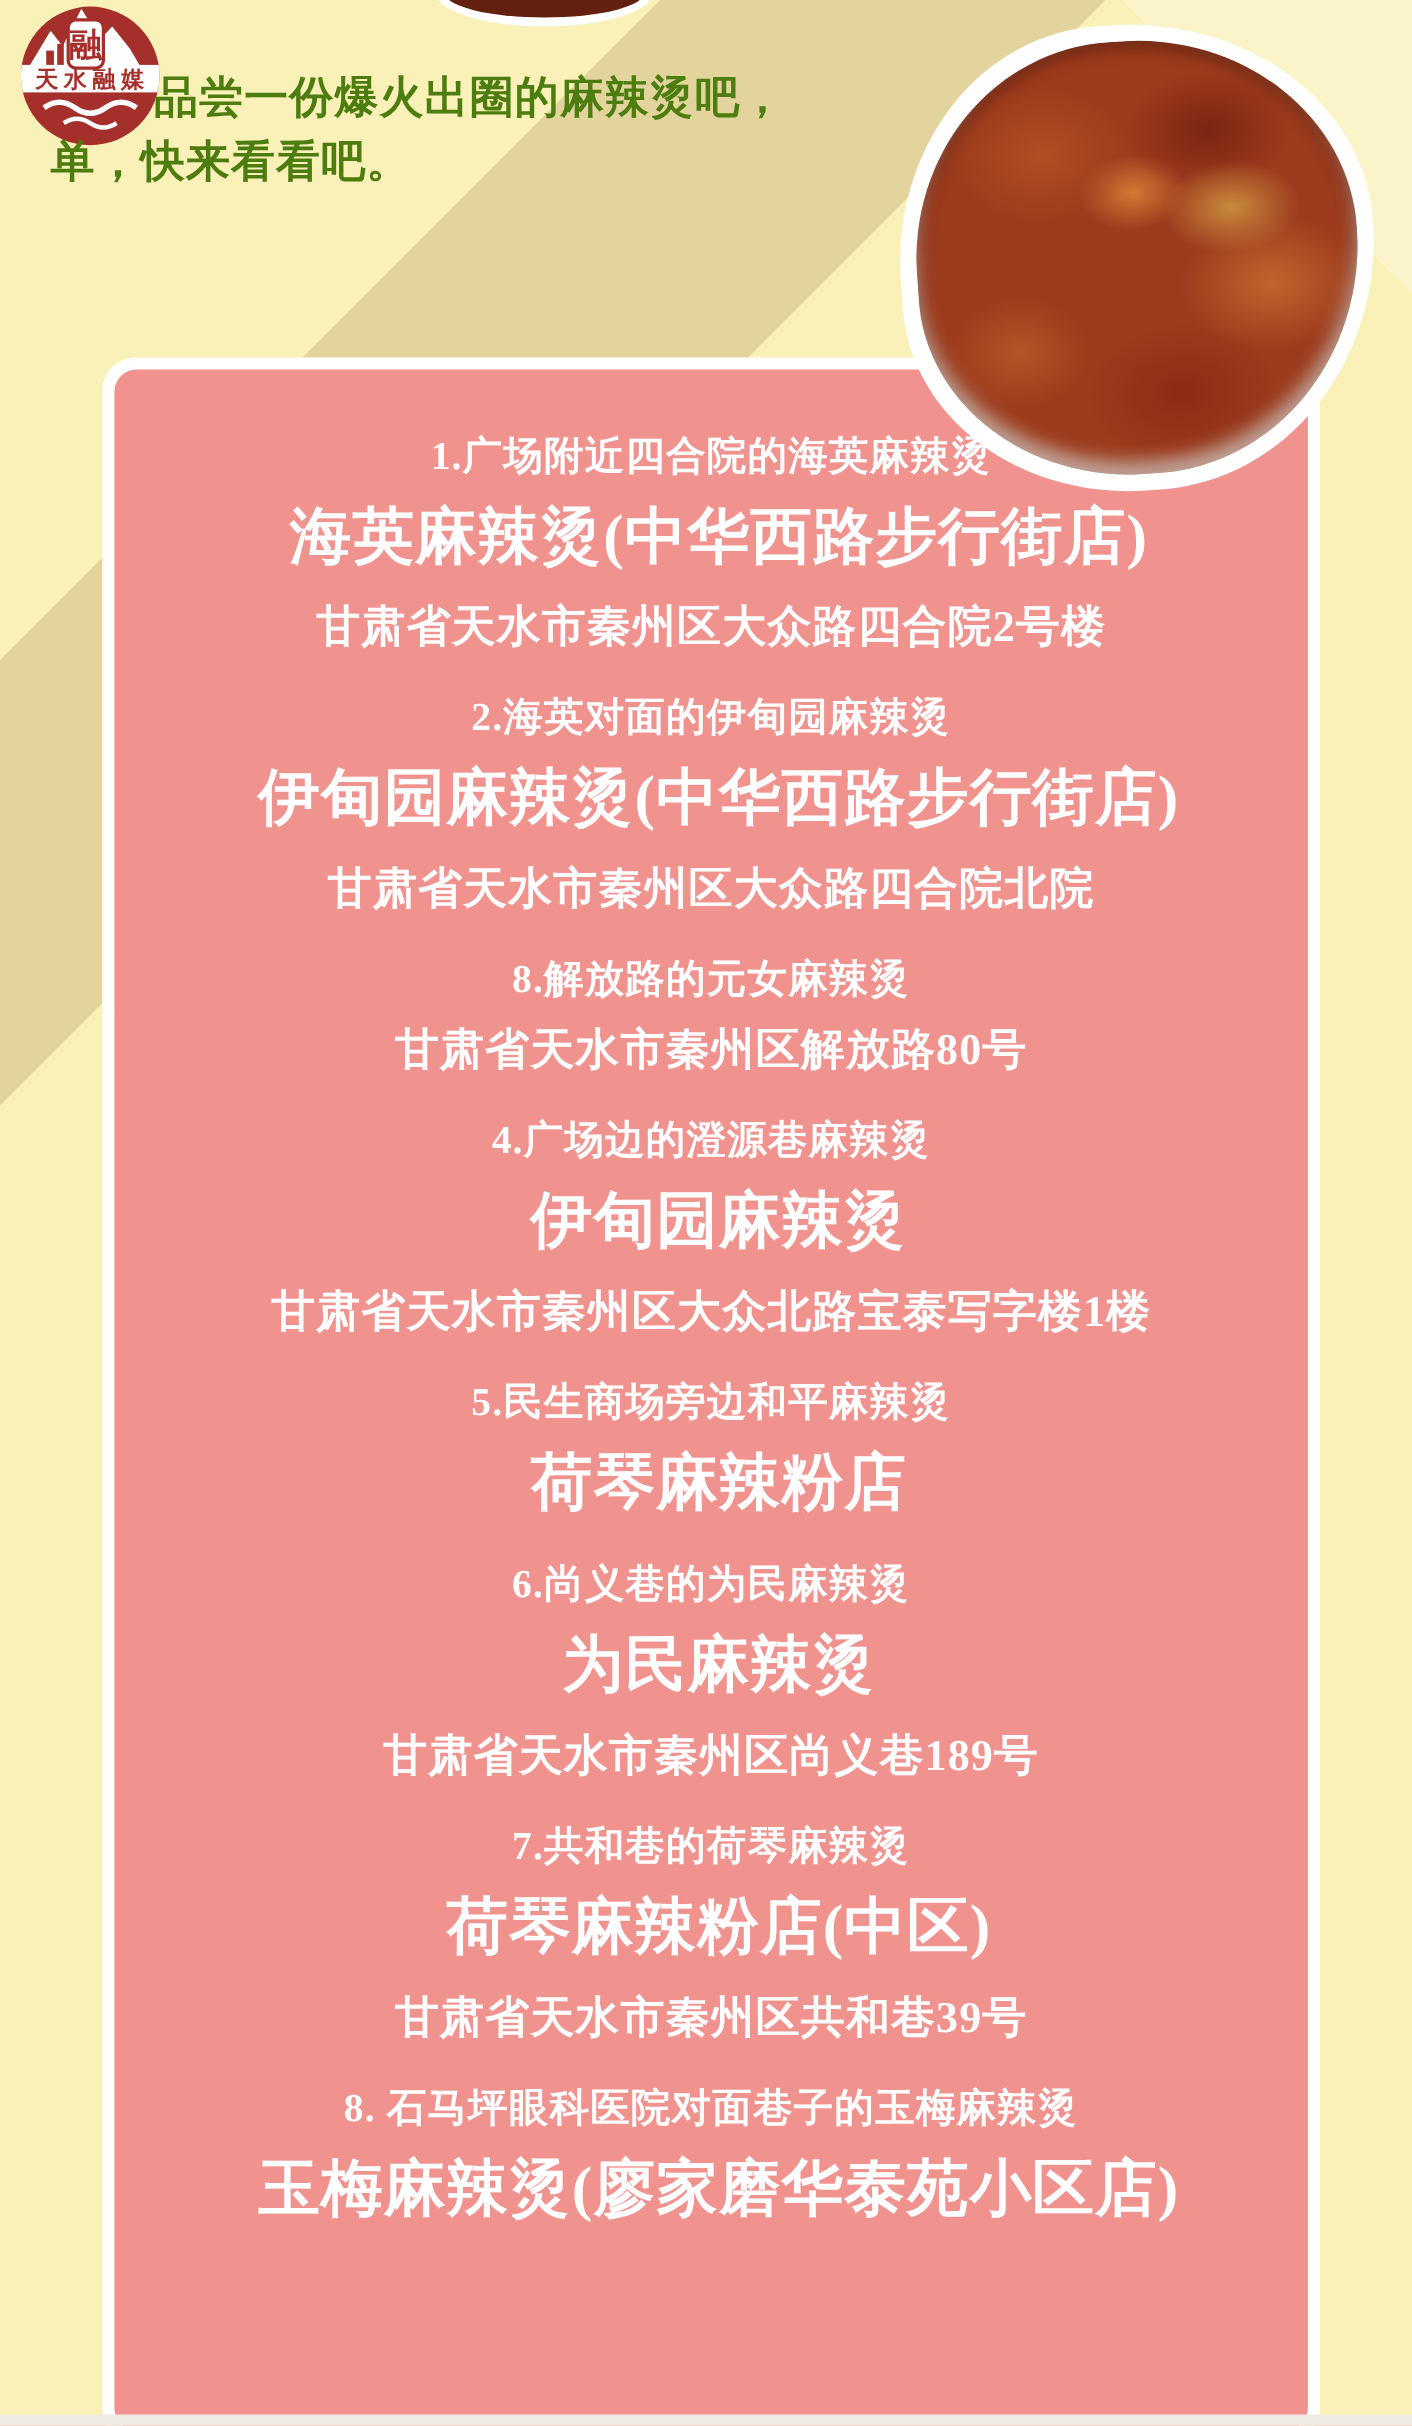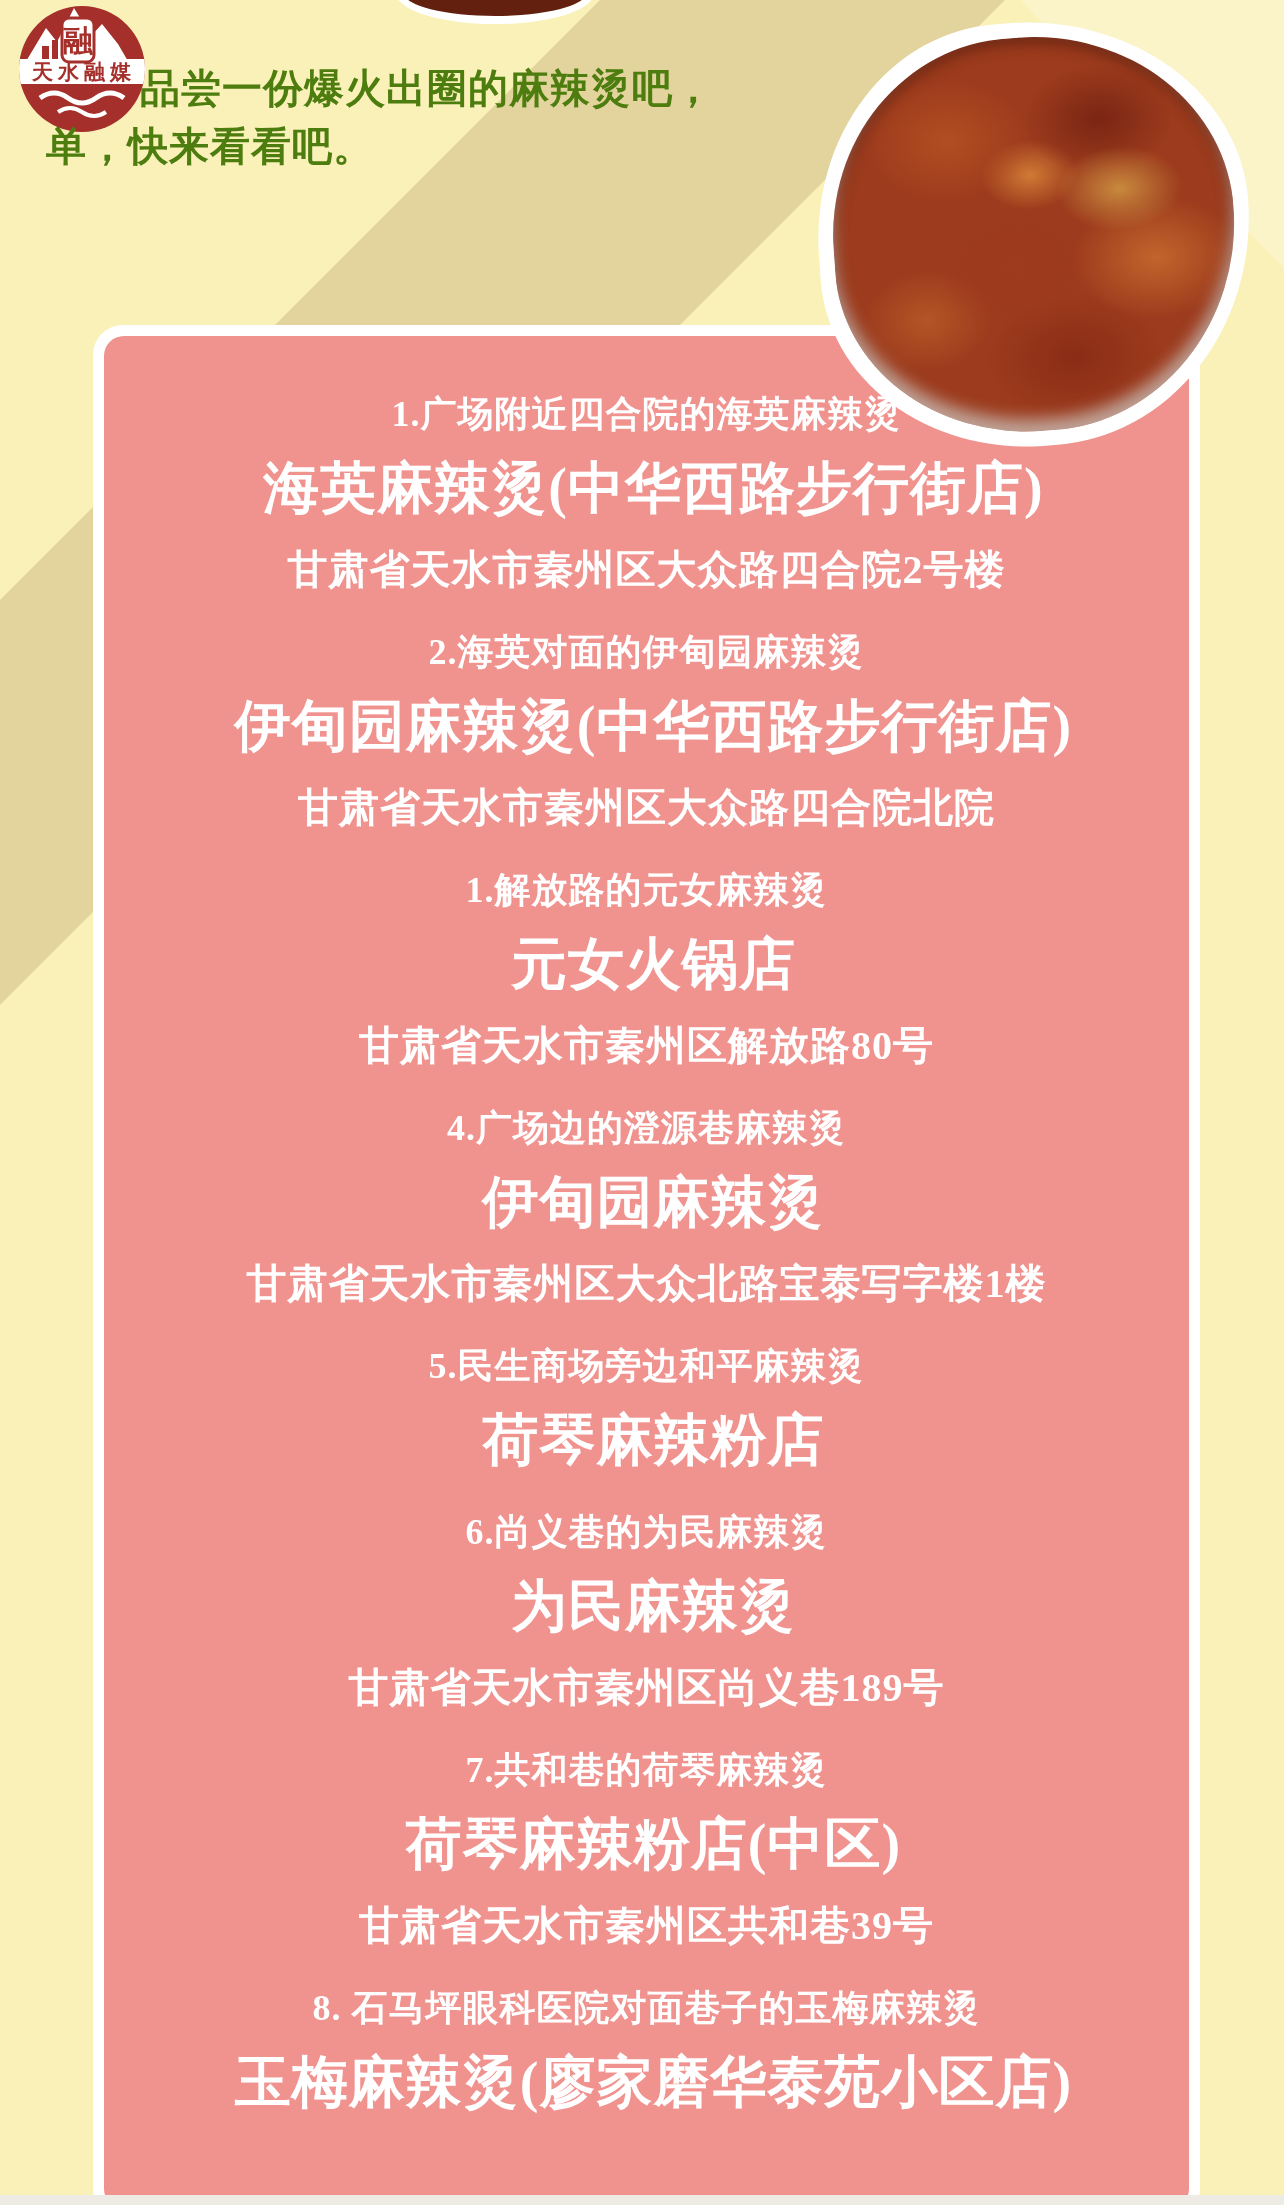--- a/index.html
+++ b/index.html
@@ -75,7 +75,7 @@
         <div class="addr">甘肃省天水市秦州区大众路四合院北院</div>
       </div>
         <div class="entry">
-        <div class="tag">1.解放路的元女麻辣烫</div>
+        <div class="tag">8.解放路的元女麻辣烫</div>
         <div class="name">元女火锅店</div>
         <div class="addr">甘肃省天水市秦州区解放路80号</div>
       </div>

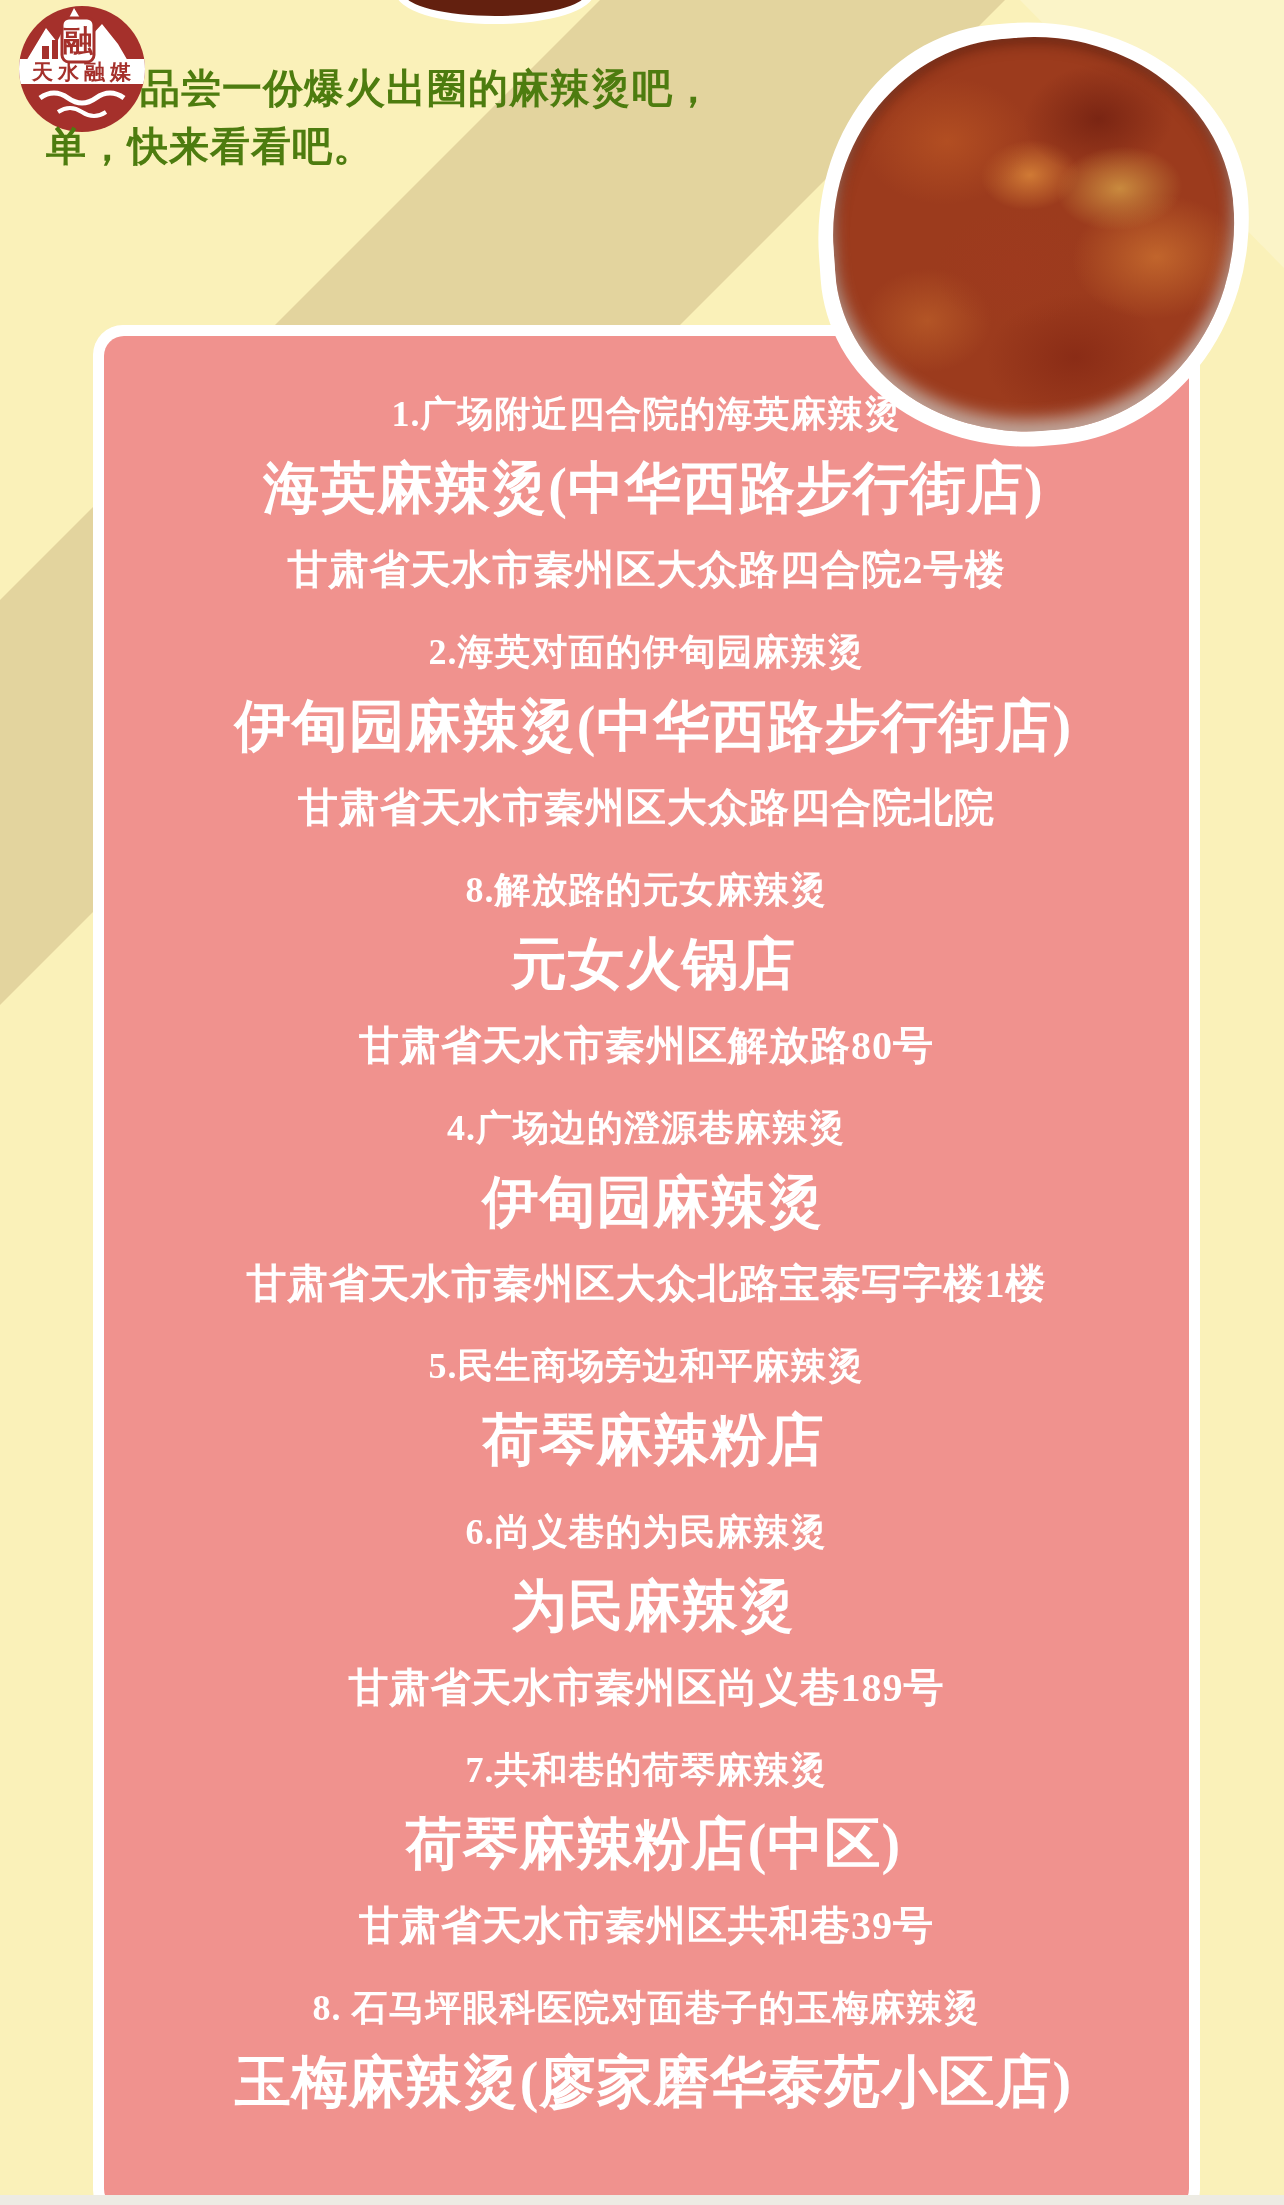--- a/index.html
+++ b/index.html
@@ -76,7 +76,6 @@
       </div>
         <div class="entry">
         <div class="tag">8.解放路的元女麻辣烫</div>
-        <div class="name">元女火锅店</div>
         <div class="addr">甘肃省天水市秦州区解放路80号</div>
       </div>
         <div class="entry">

